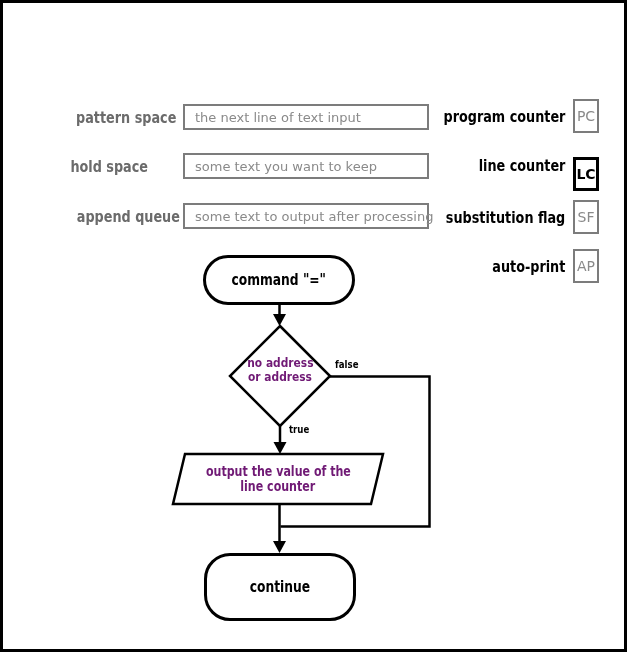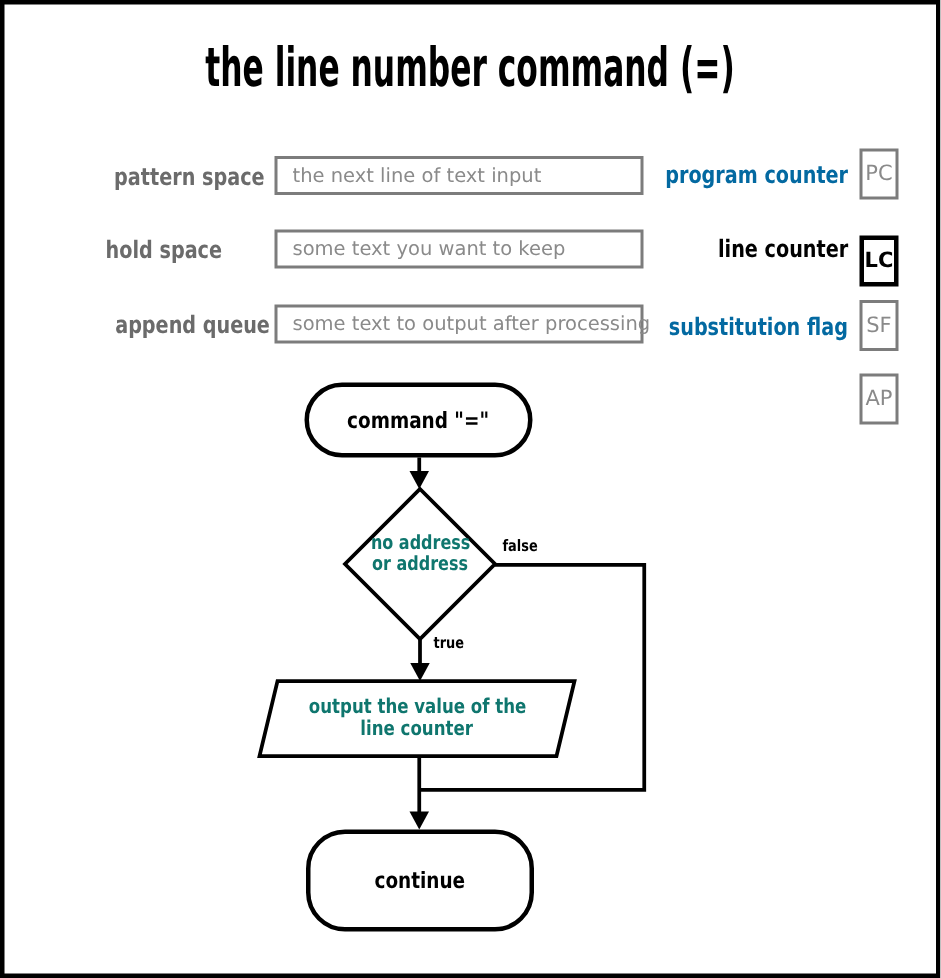--- a/index.html
+++ b/index.html
@@ -71,9 +71,6 @@
 
 <div class="page">
 
-  <div class="title">
-    <span class="squish">the line number command (=)</span>
-  </div>
 
   <div class="lrow" style="top:101px">
     <span class="rlabel"><span class="squish">pattern space</span></span>

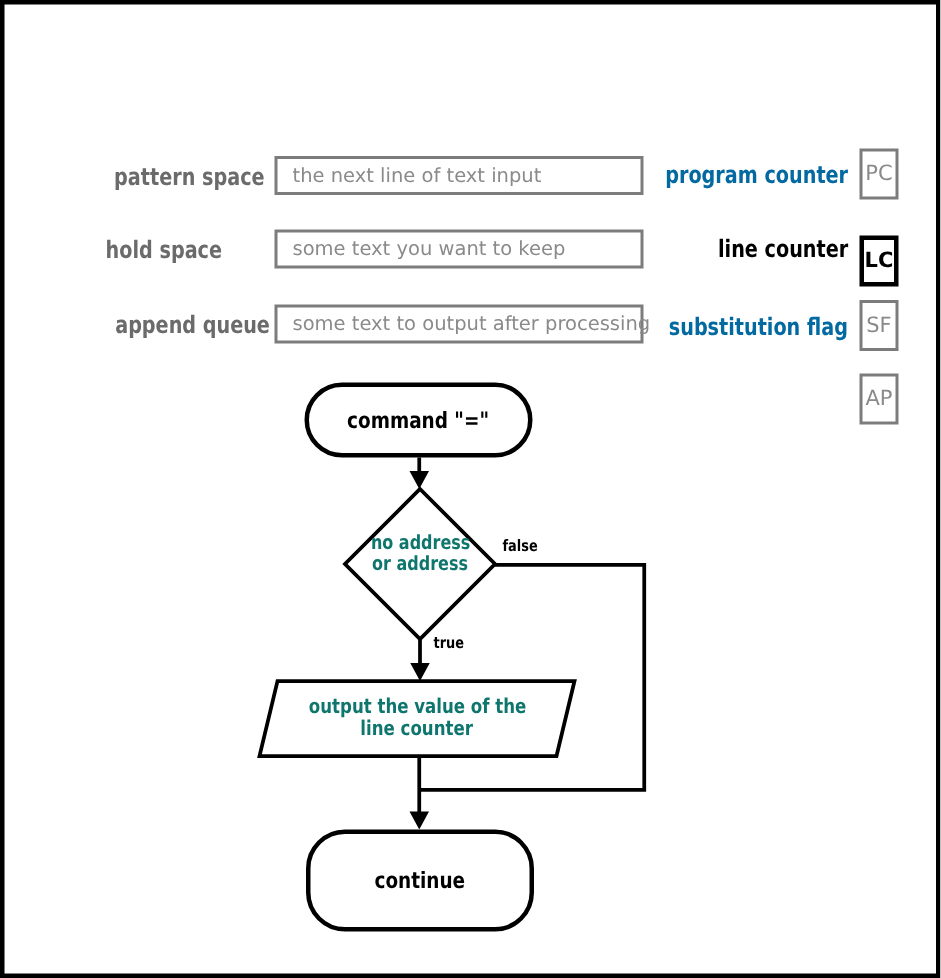--- a/index.html
+++ b/index.html
@@ -34,7 +34,7 @@
   
   .rrow { position:absolute; right:25px; height:26px; display:flex; align-items:center; }
   .rrow .rlabel2 {
-    font-size:16px; font-weight:bold; color:#0369a1; white-space:nowrap;
+    font-size:16px; font-weight:bold; color:#000000; white-space:nowrap;
     margin-right:8px;
   }
   .rlabel2 .squish { display:inline-block; transform:scaleX(0.8); transform-origin:right center; }

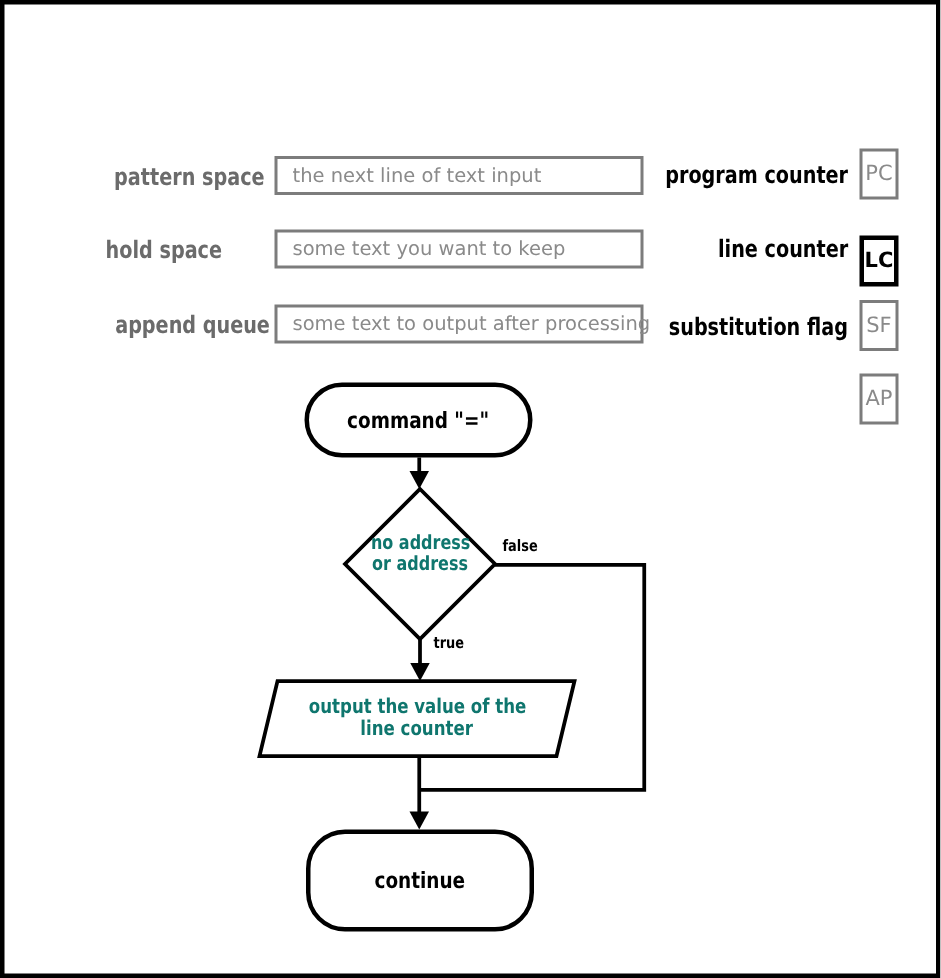--- a/index.html
+++ b/index.html
@@ -110,6 +110,7 @@
       </div>
   </div>
   <div class="rrow" style="top:250px">
+    <span class="rlabel2"><span class="squish">auto-print</span></span>
     <div class="rbox">
         <span>AP</span>
       </div>

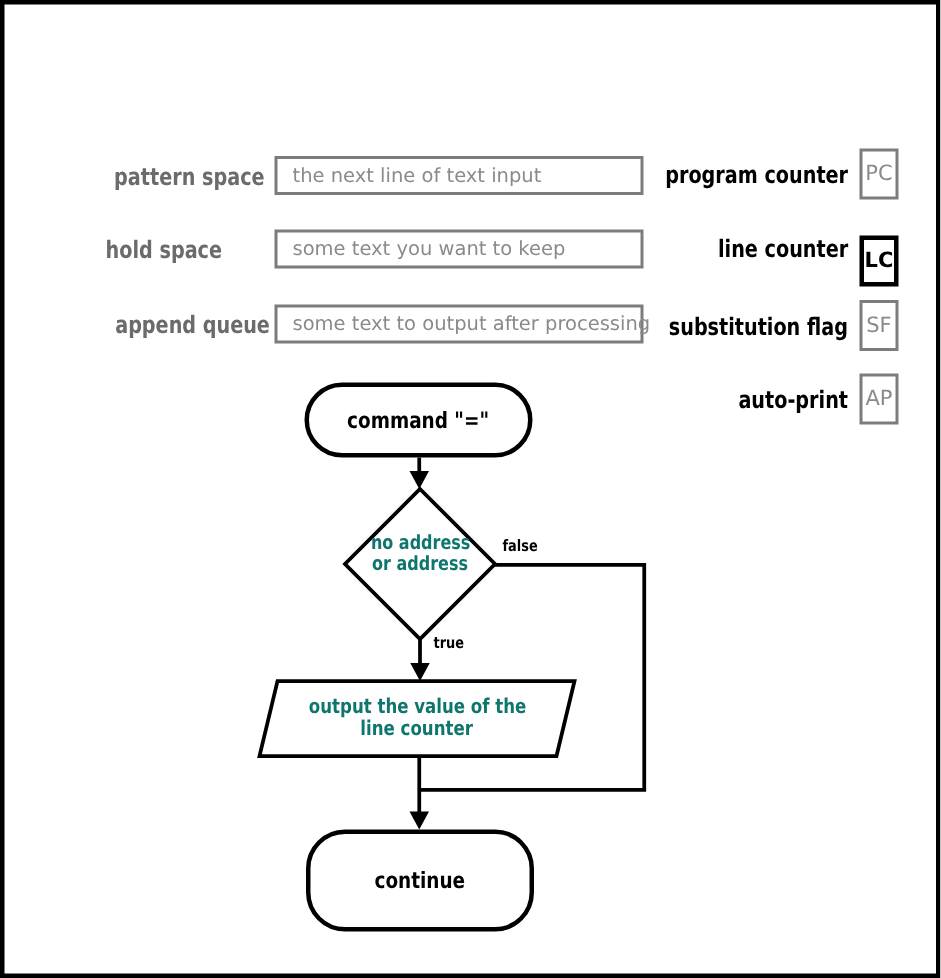--- a/index.html
+++ b/index.html
@@ -55,7 +55,7 @@
   }
   .stadium .squish, .fc-text .squish { display:inline-block; transform:scaleX(0.82); transform-origin:center; }
   .fc-text {
-    position:absolute; text-align:center; font-weight:bold; color:#0f766e;
+    position:absolute; text-align:center; font-weight:bold; color:#701a75;
     white-space:nowrap;
   }
   .decision-text { font-size:13px; line-height:14px; }

